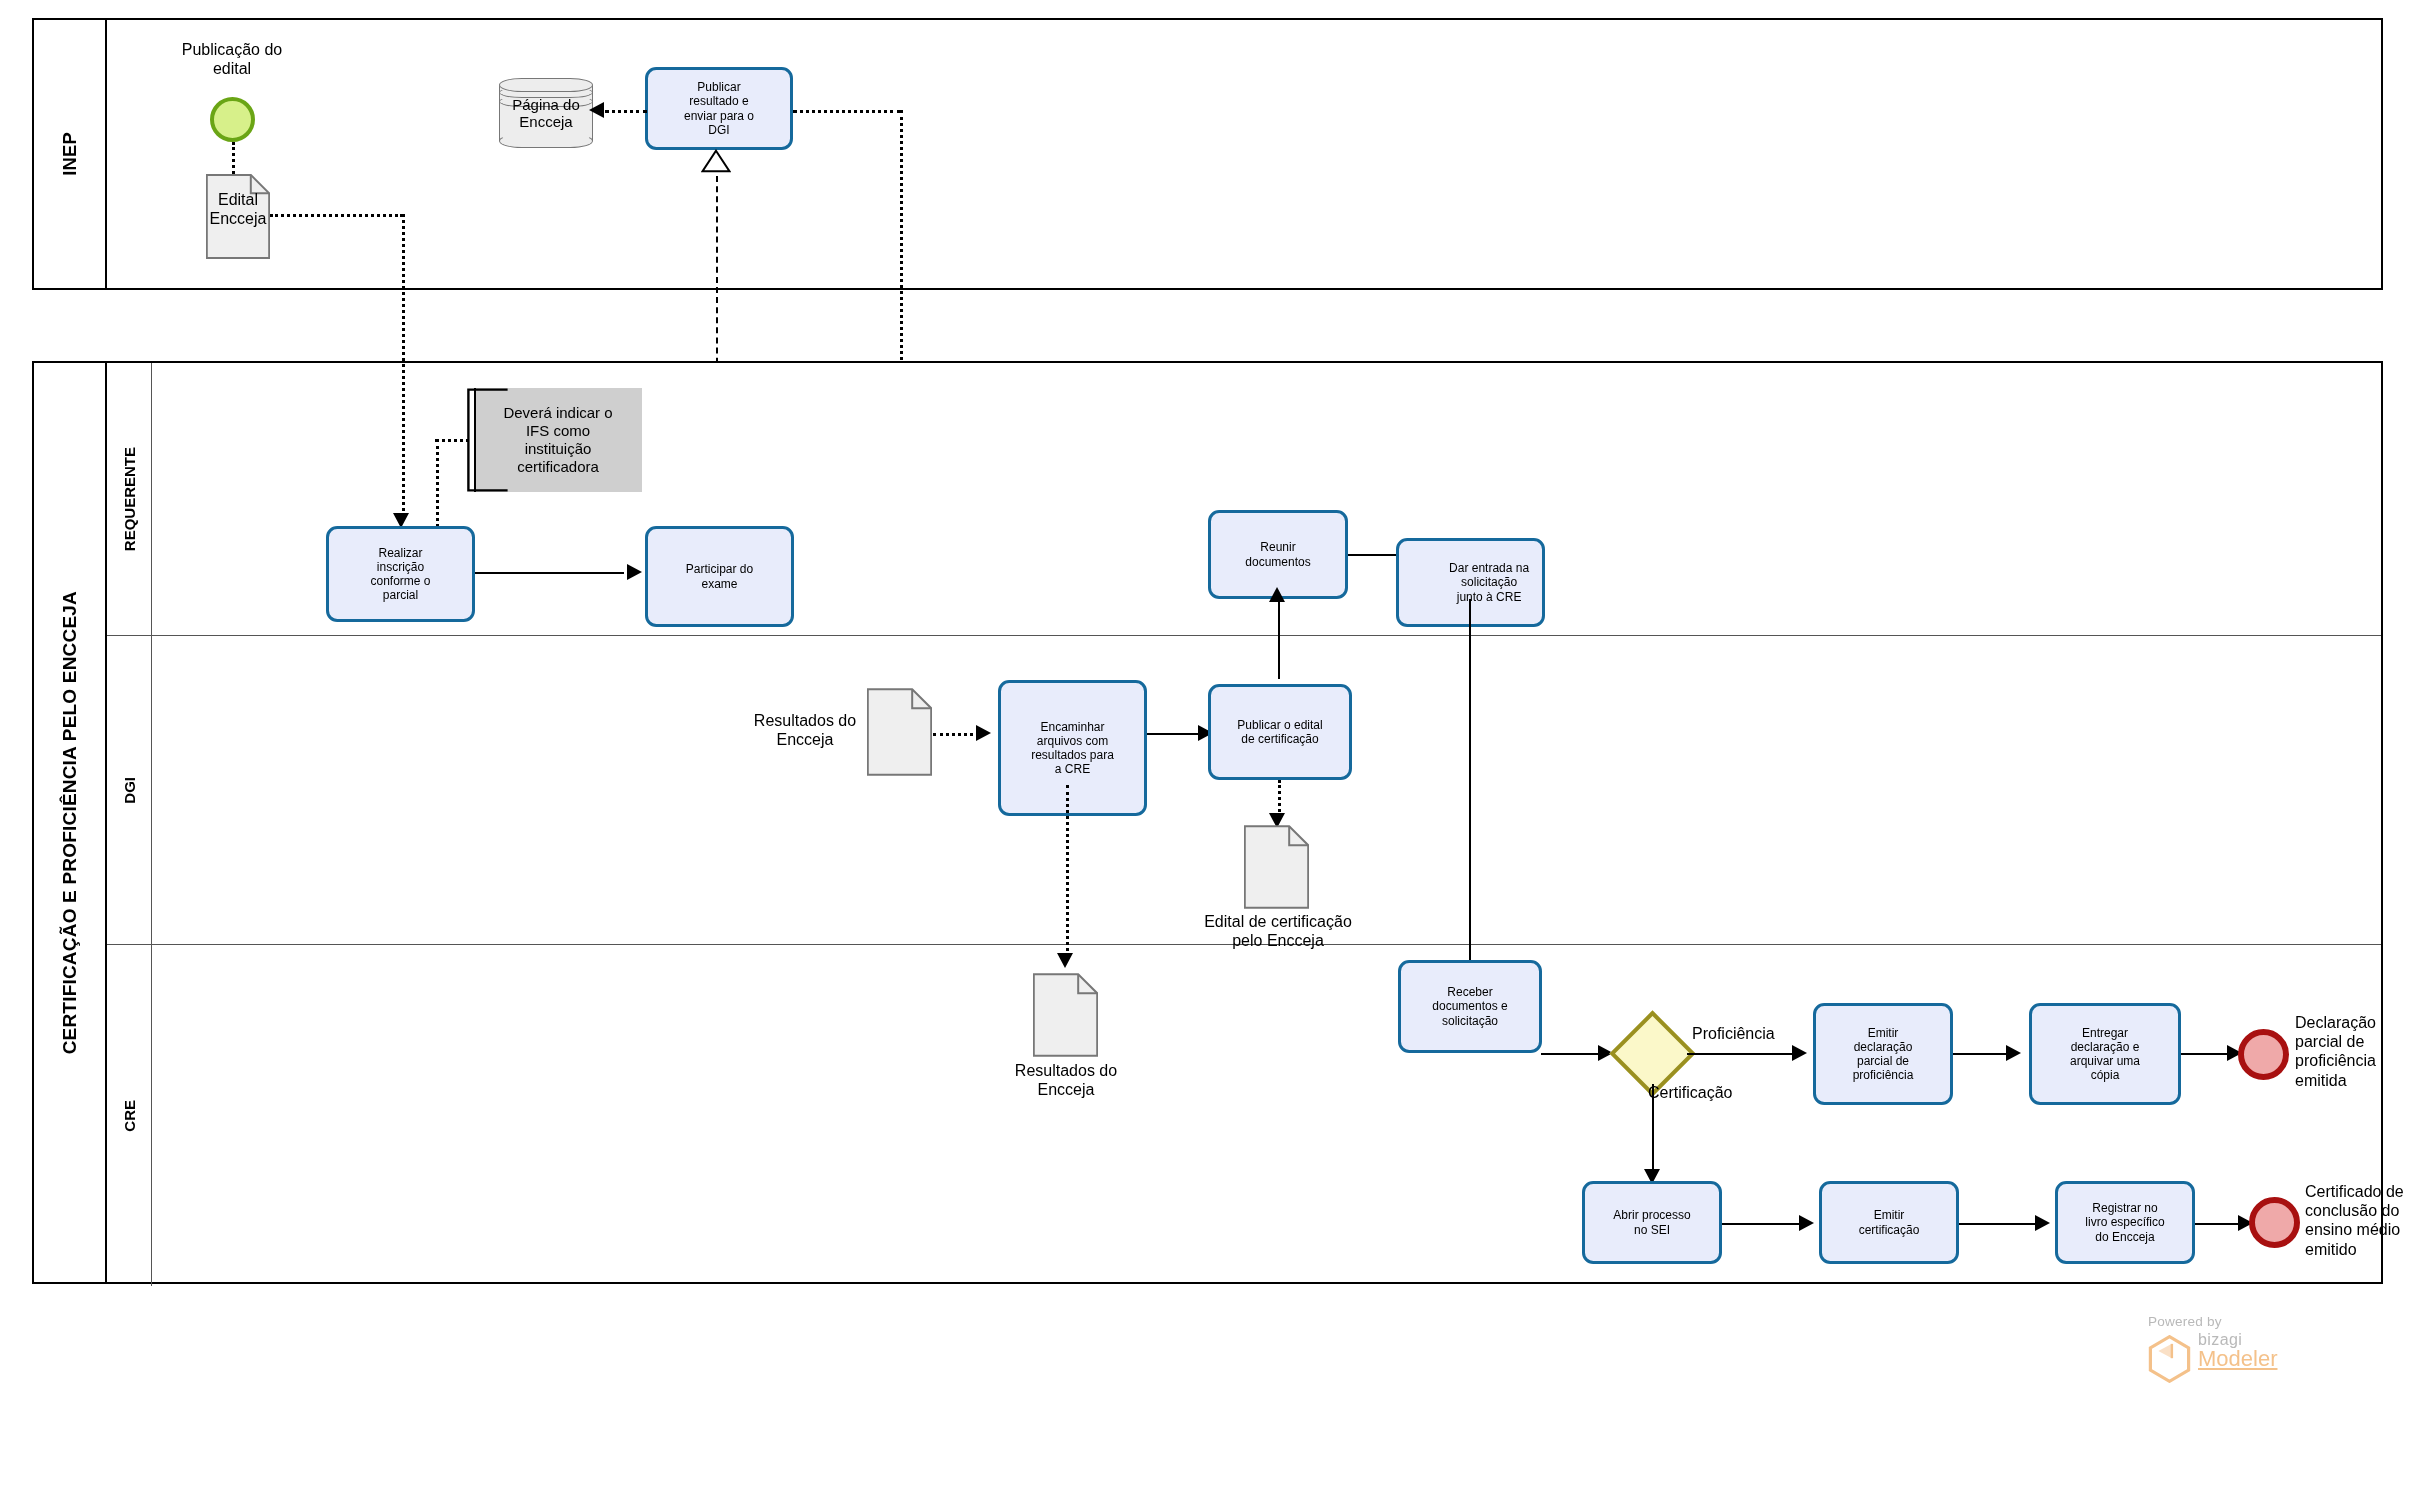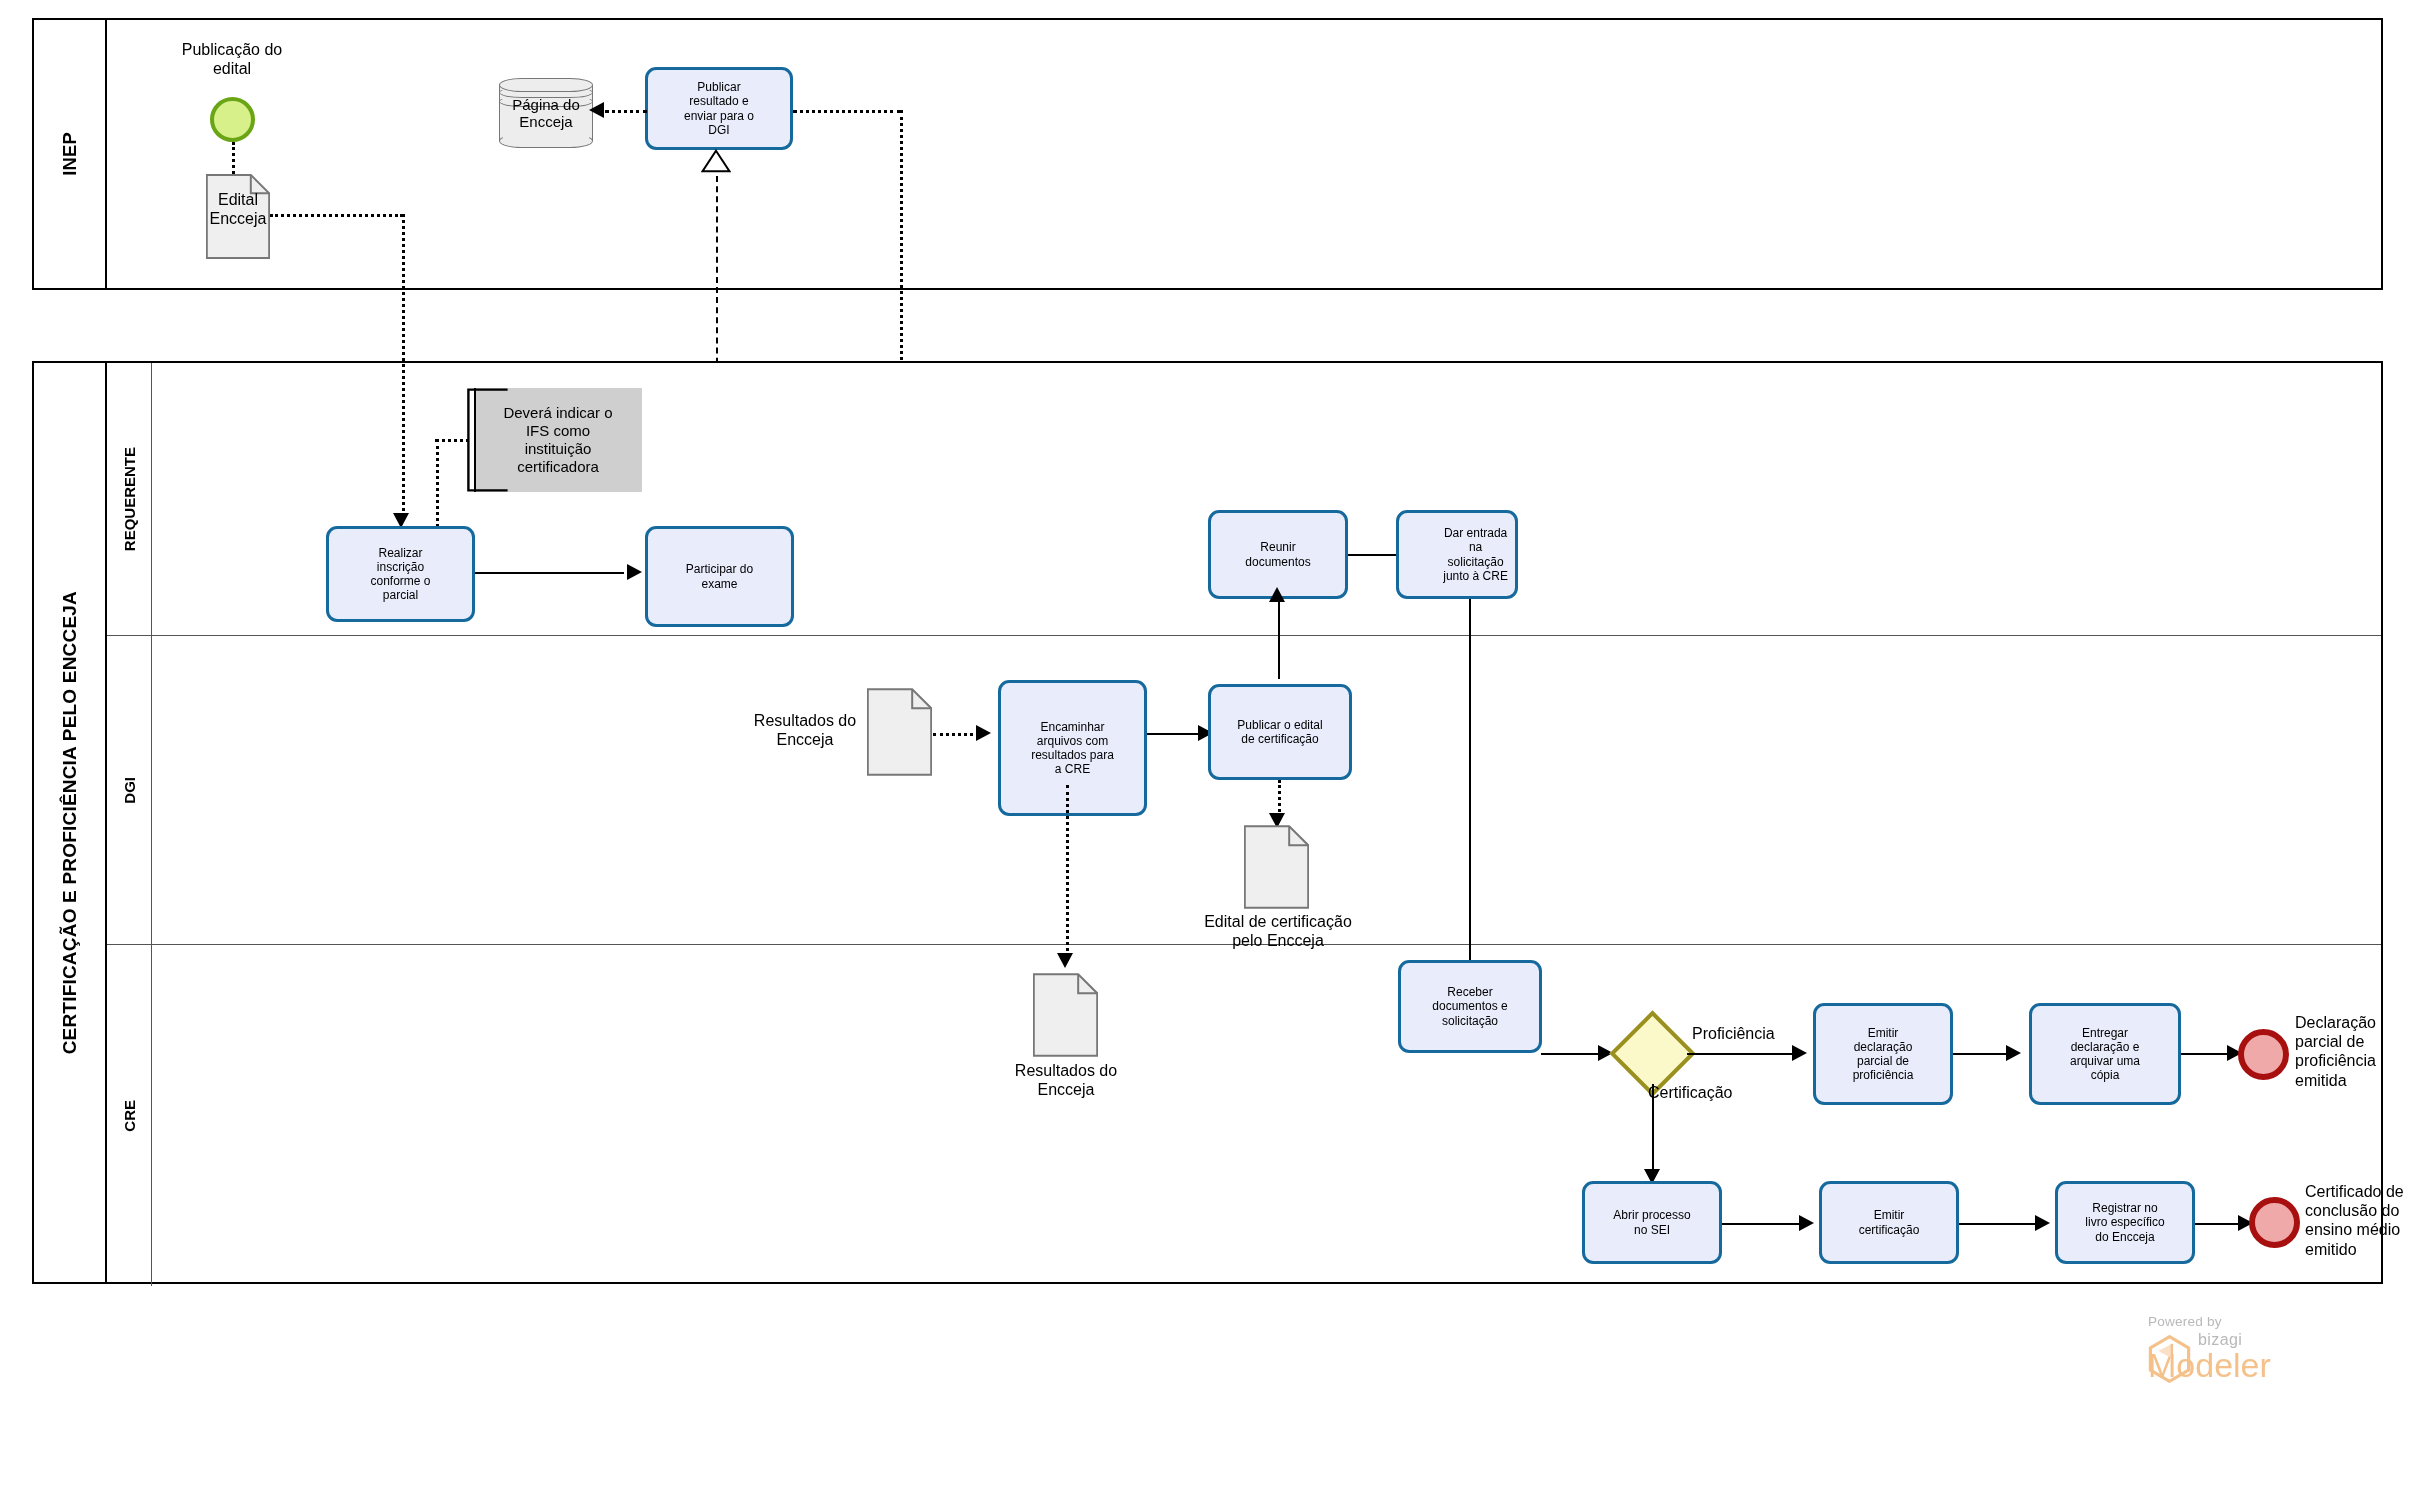--- a/index.html
+++ b/index.html
@@ -200,7 +200,7 @@
   <div class="solid-h" style="left:1348px;top:554px;width:73px;"></div>
   <div class="arrow right" style="left:1425px;top:546px;"></div>
 
-  <div class="task" style="left:1396px;top:510px;width:122px;height:89px;white-space:pre-line;padding-left:42px;">Dar entrada na
+  <div class="task" style="left:1396px;top:538px;width:149px;height:89px;white-space:pre-line;padding-left:42px;">Dar entrada na
 solicitação
 junto à CRE</div>
 

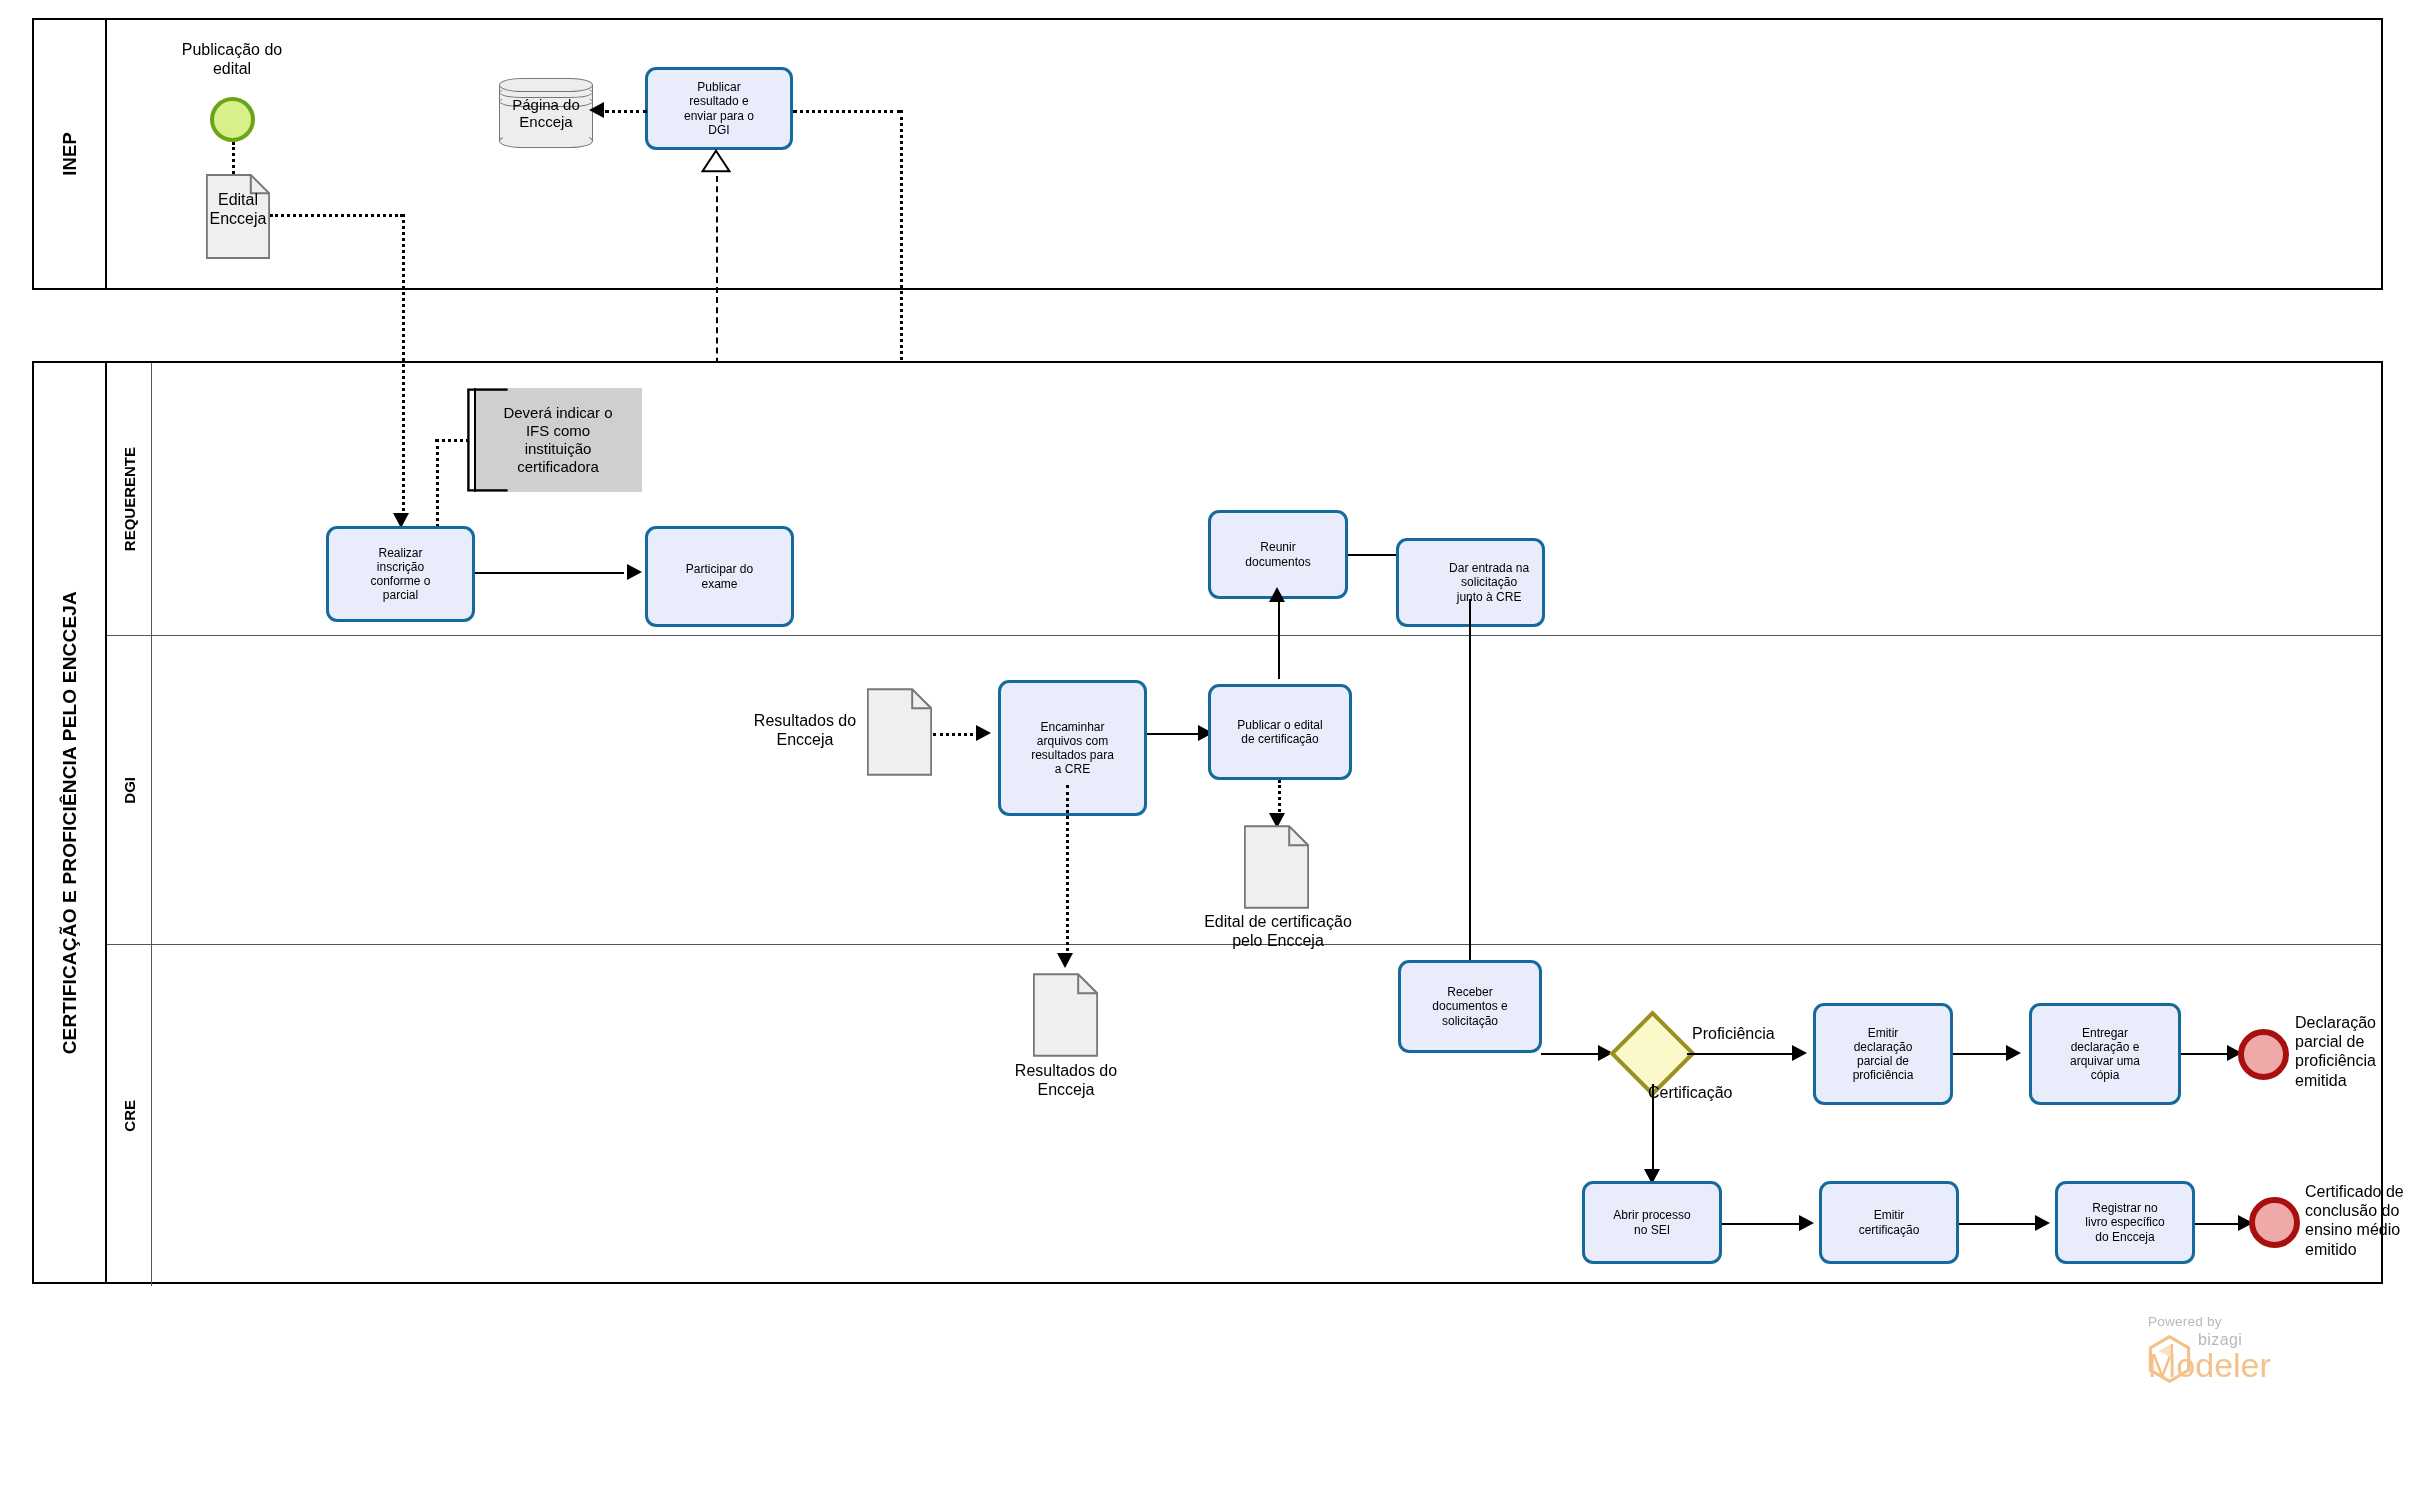--- a/index.html
+++ b/index.html
@@ -77,7 +77,7 @@
   .logo{position:absolute;}
   .logo .pb{font-size:13.6px;color:#b9b9b9;letter-spacing:0.2px;}
   .logo .brand{font-size:16px;color:#b9b9b9;margin-left:50px;margin-top:1.6px;letter-spacing:0.4px;}
-  .logo .modeler{font-size:34px;color:#f4c18a;line-height:.95;}
+  .logo .modeler{font-size:22px;color:#f4c18a;margin-left:50px;line-height:.95;text-decoration:underline;}
   .logo .hex{position:absolute;left:0;top:21px;}
 </style>
 </head>

